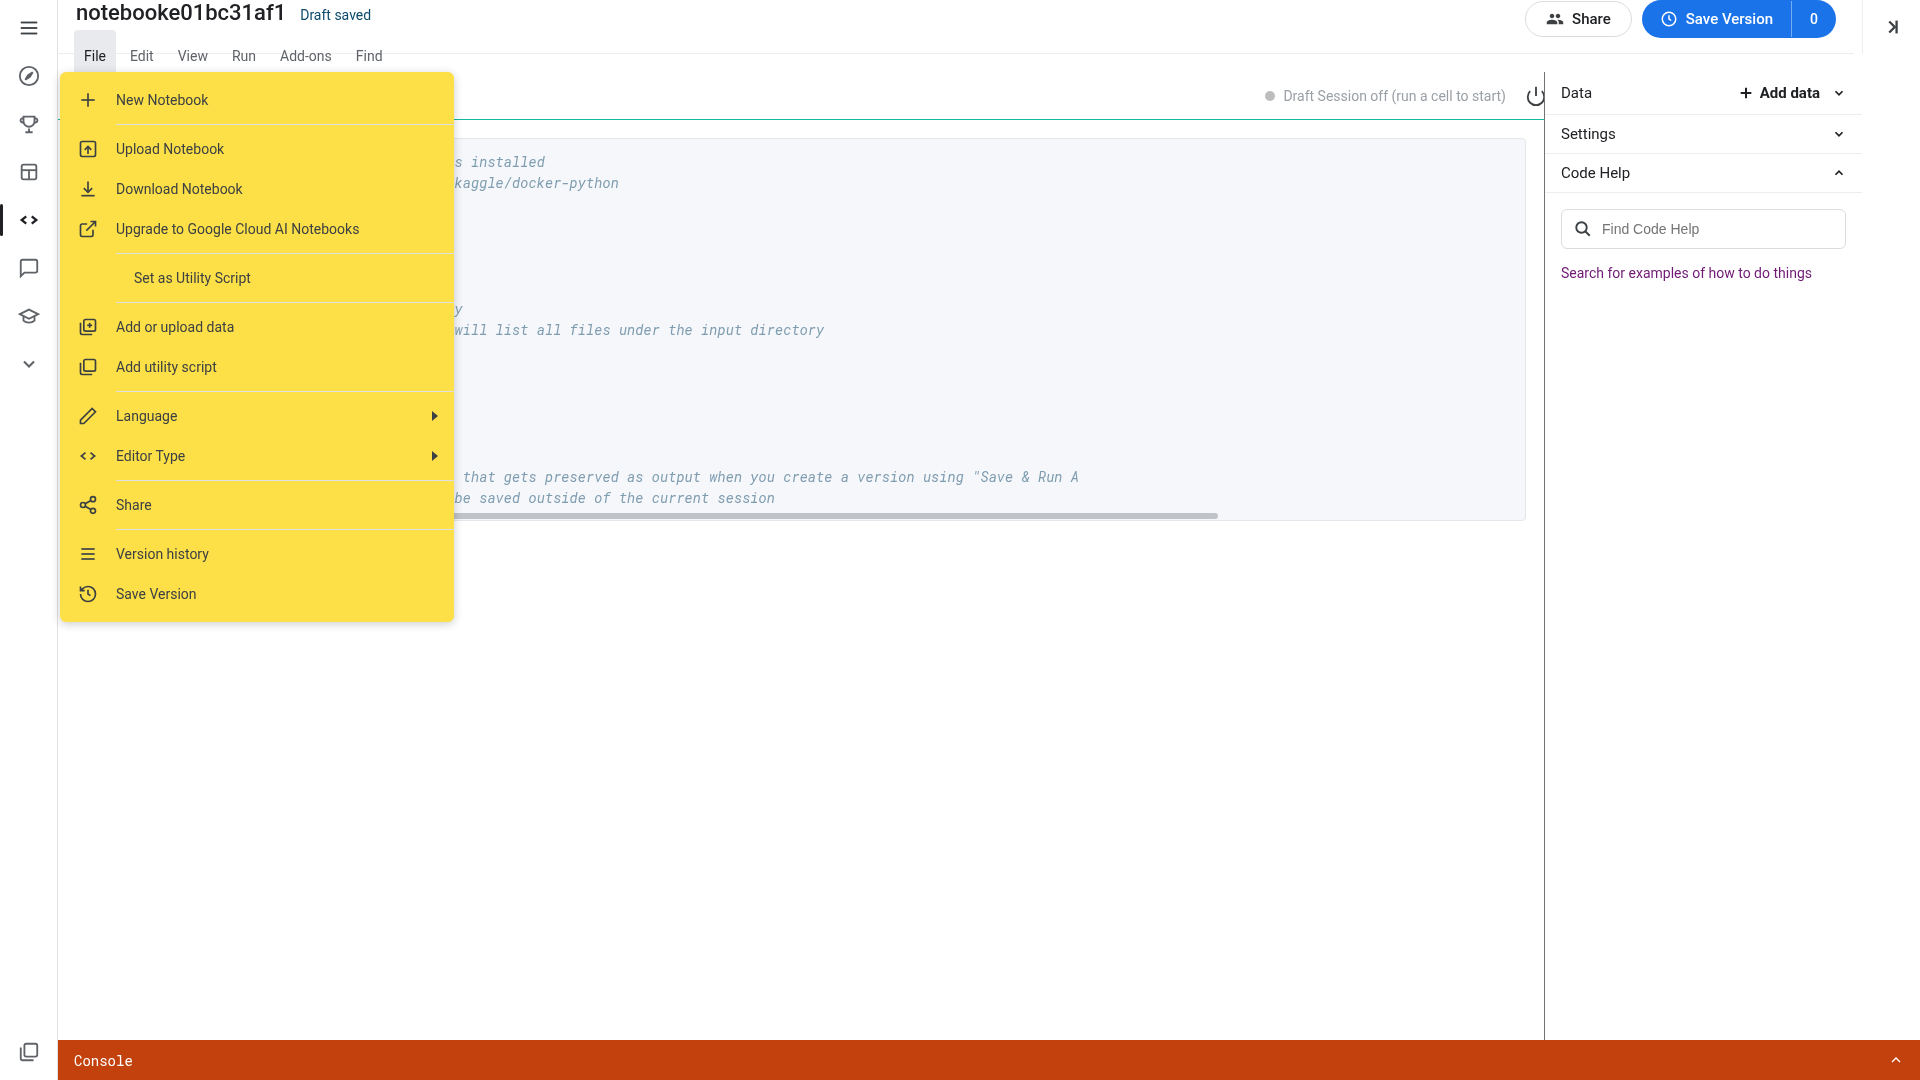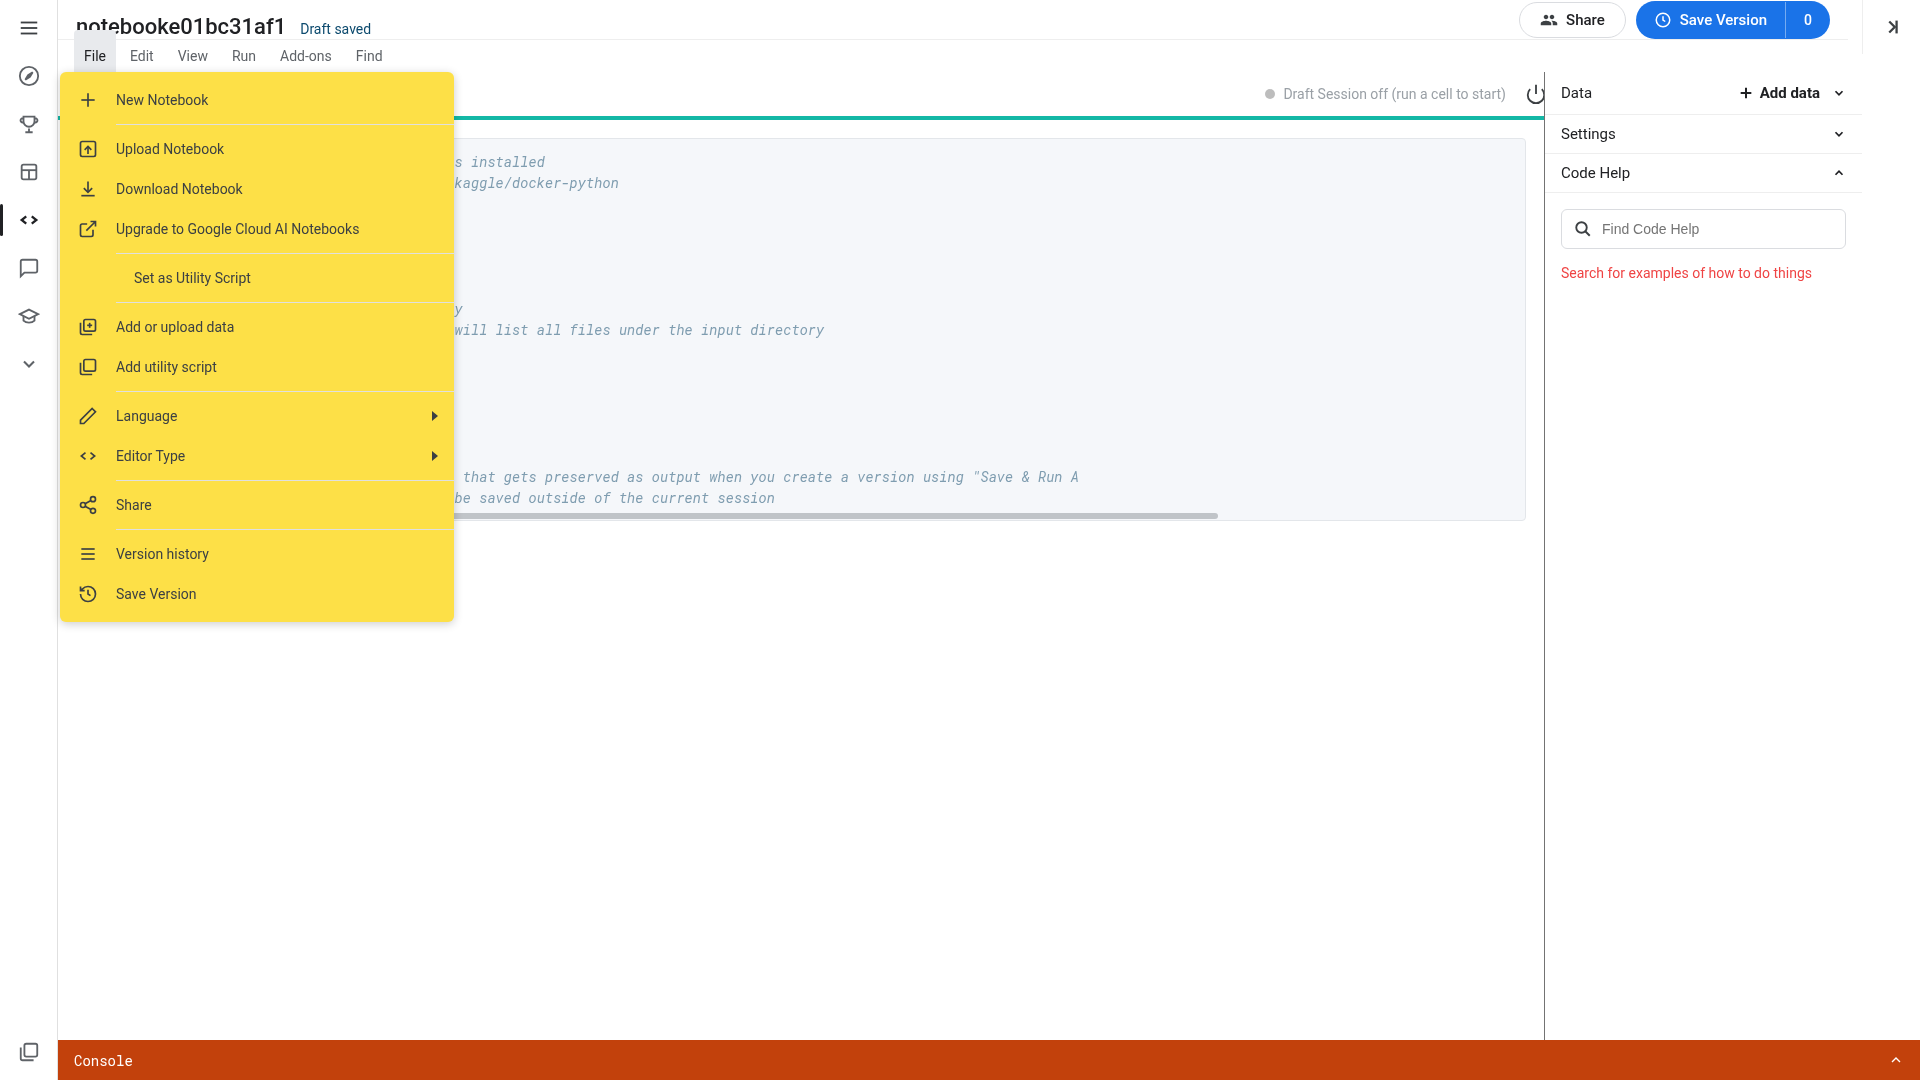--- a/index.html
+++ b/index.html
@@ -13,7 +13,7 @@
 .left-rail .spacer { flex: 1; }
 
 
-.header { position: absolute; left: 58px; right: 72px; top: 0; height: 40px; display: flex; align-items: flex-end; padding: 0 18px; border-bottom: 1px solid #eee; }
+.header { position: absolute; left: 58px; right: 66px; top: 0; height: 54px; display: flex; align-items: flex-start; padding: 0 18px; border-bottom: 1px solid #eee; }
 .title-wrap { display: flex; align-items: baseline; gap: 14px; }
 .title { font-size: 22px; font-weight: 500; color: #202124; }
 .draft-status { font-size: 14px; color: #0c4a6e; }

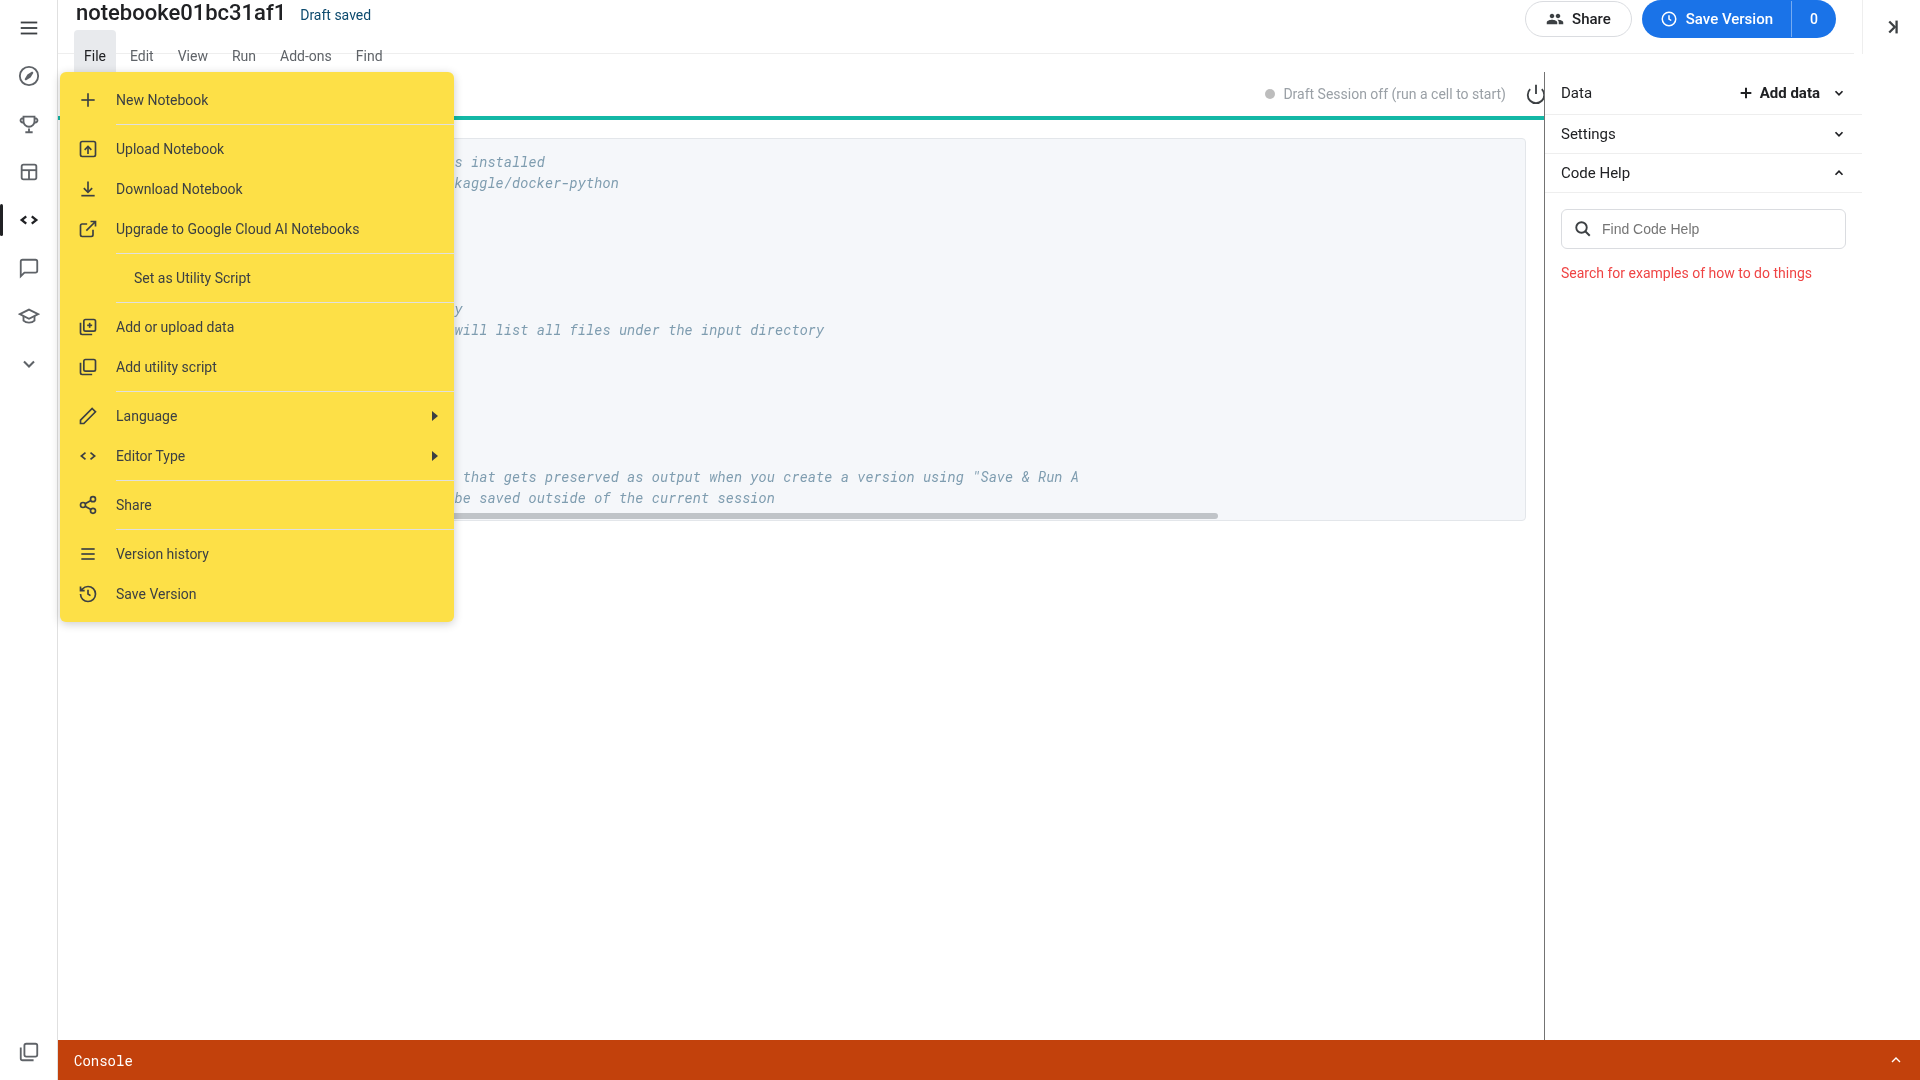--- a/index.html
+++ b/index.html
@@ -40,7 +40,7 @@
 .dropdown .dd-item .chevron { position: absolute; right: 14px; }
 
 
-.toolbar { position: absolute; left: 58px; right: 260px; top: 72px; height: 48px; border-bottom: 4px solid #14b8a6; display: flex; align-items: center; padding: 0 16px; gap: 16px; z-index: 1; }
+.toolbar { position: absolute; left: 58px; right: 260px; top: 72px; height: 48px; border-bottom: 1px solid #14b8a6; display: flex; align-items: center; padding: 0 16px; gap: 16px; z-index: 1; }
 .toolbar-left { display: flex; align-items: center; gap: 16px; }
 .toolbar-seg { color: #5f6368; font-size: 14px; }
 .cell-type { font-weight: 700; color: #202124; display: flex; align-items: center; gap: 6px; }

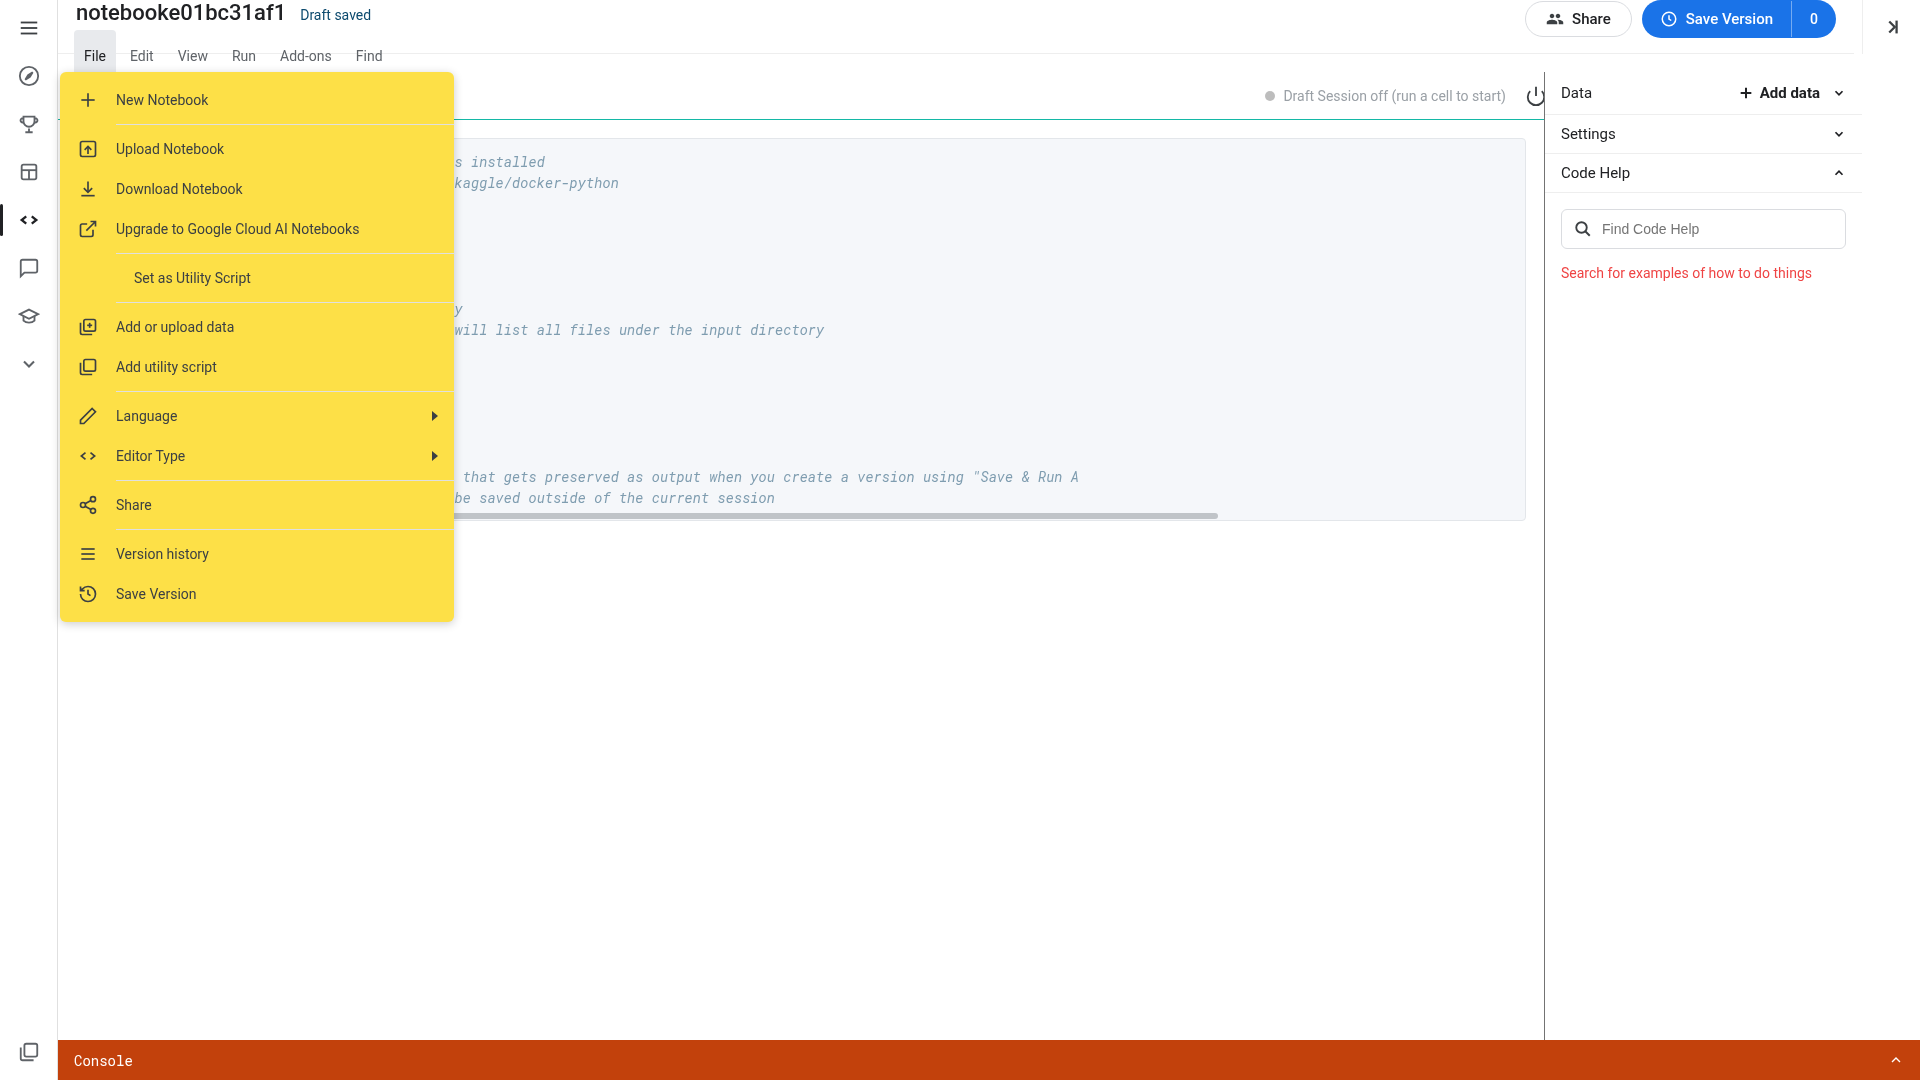--- a/index.html
+++ b/index.html
@@ -56,7 +56,7 @@
 .rp-add { display: flex; align-items: center; gap: 6px; font-weight: 700; }
 .rp-search { margin: 16px; border: 1px solid #dadce0; border-radius: 6px; display: flex; align-items: center; padding: 10px 12px; gap: 10px; }
 .rp-search input { border: none; outline: none; font-size: 14px; flex: 1; }
-.rp-hint { padding: 0 16px; font-size: 14px; color: #ef4444; }
+.rp-hint { padding: 0 16px; font-size: 14px; color: #701a75; }
 
 
 .code-area { position: absolute; left: 58px; right: 376px; top: 120px; bottom: 40px; padding: 18px; overflow: hidden; }

